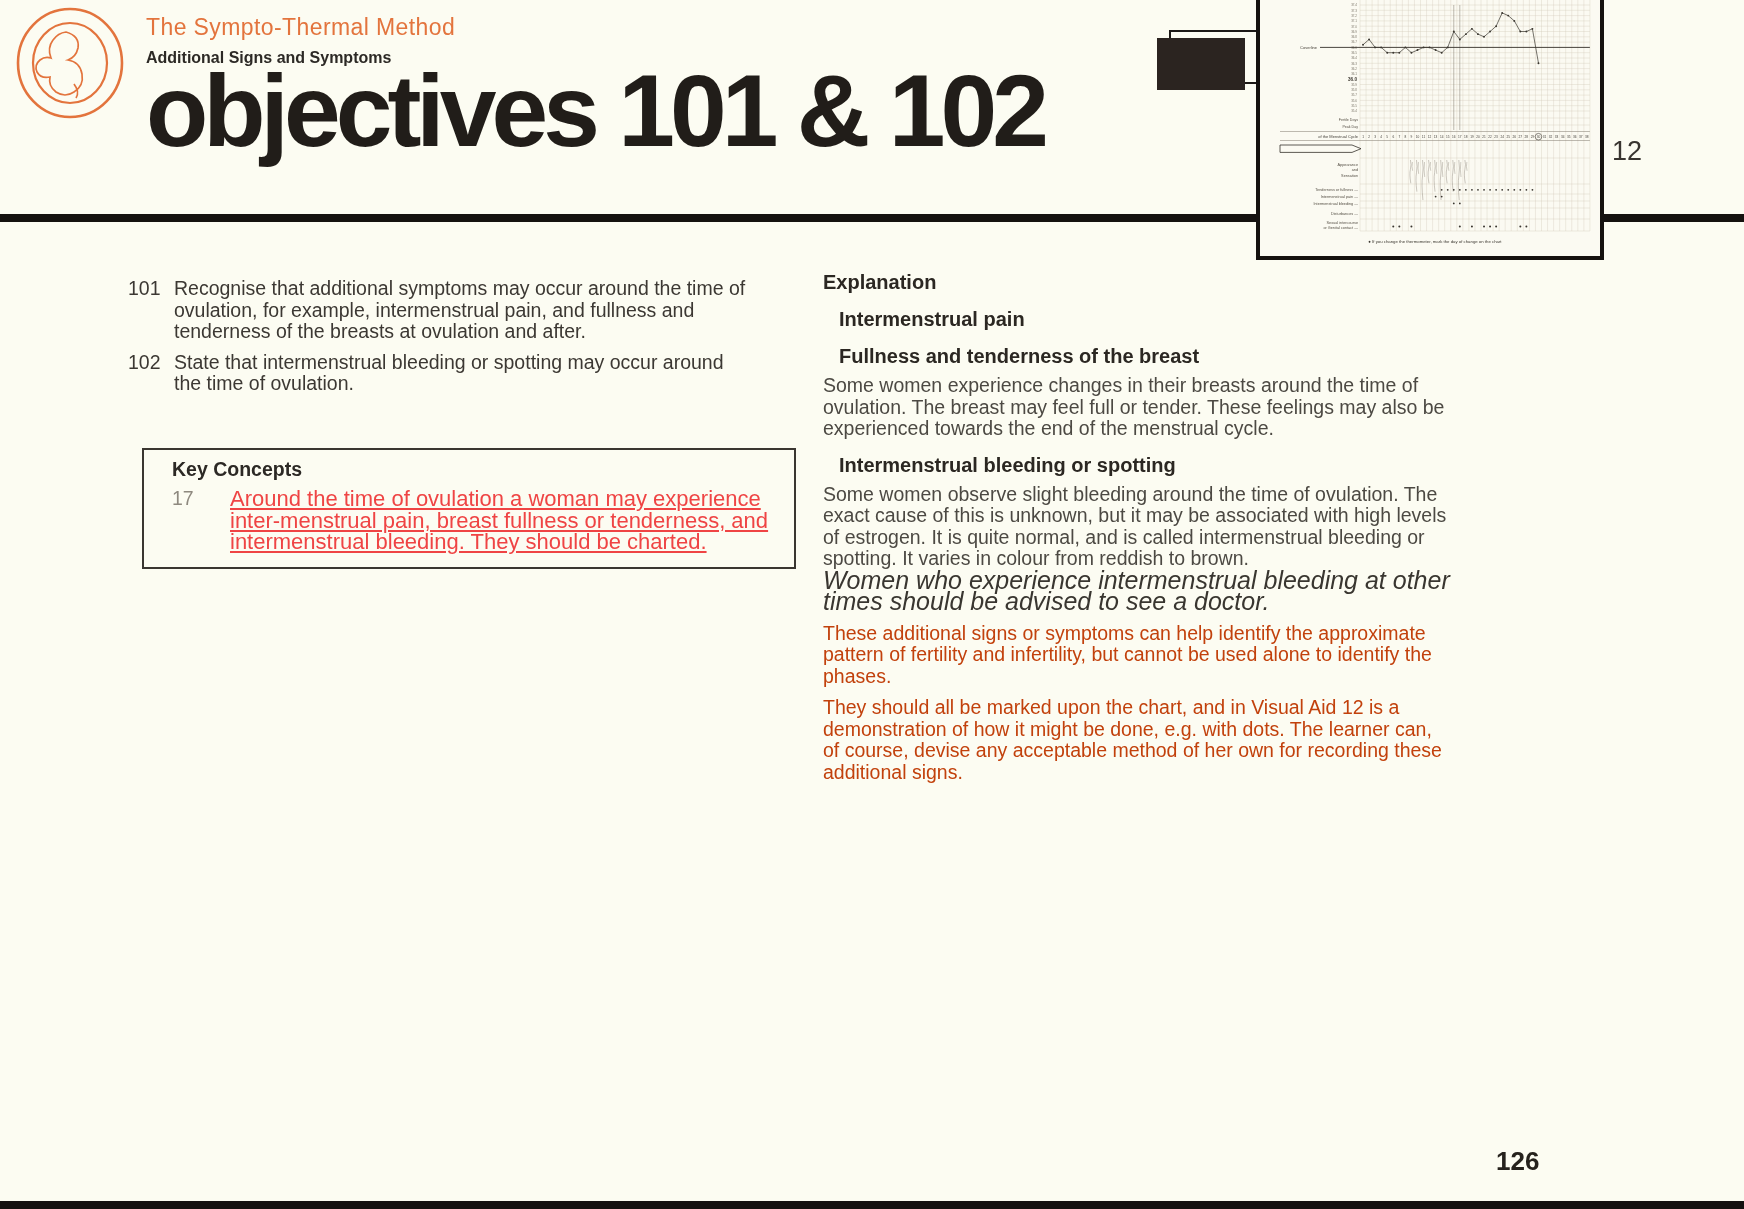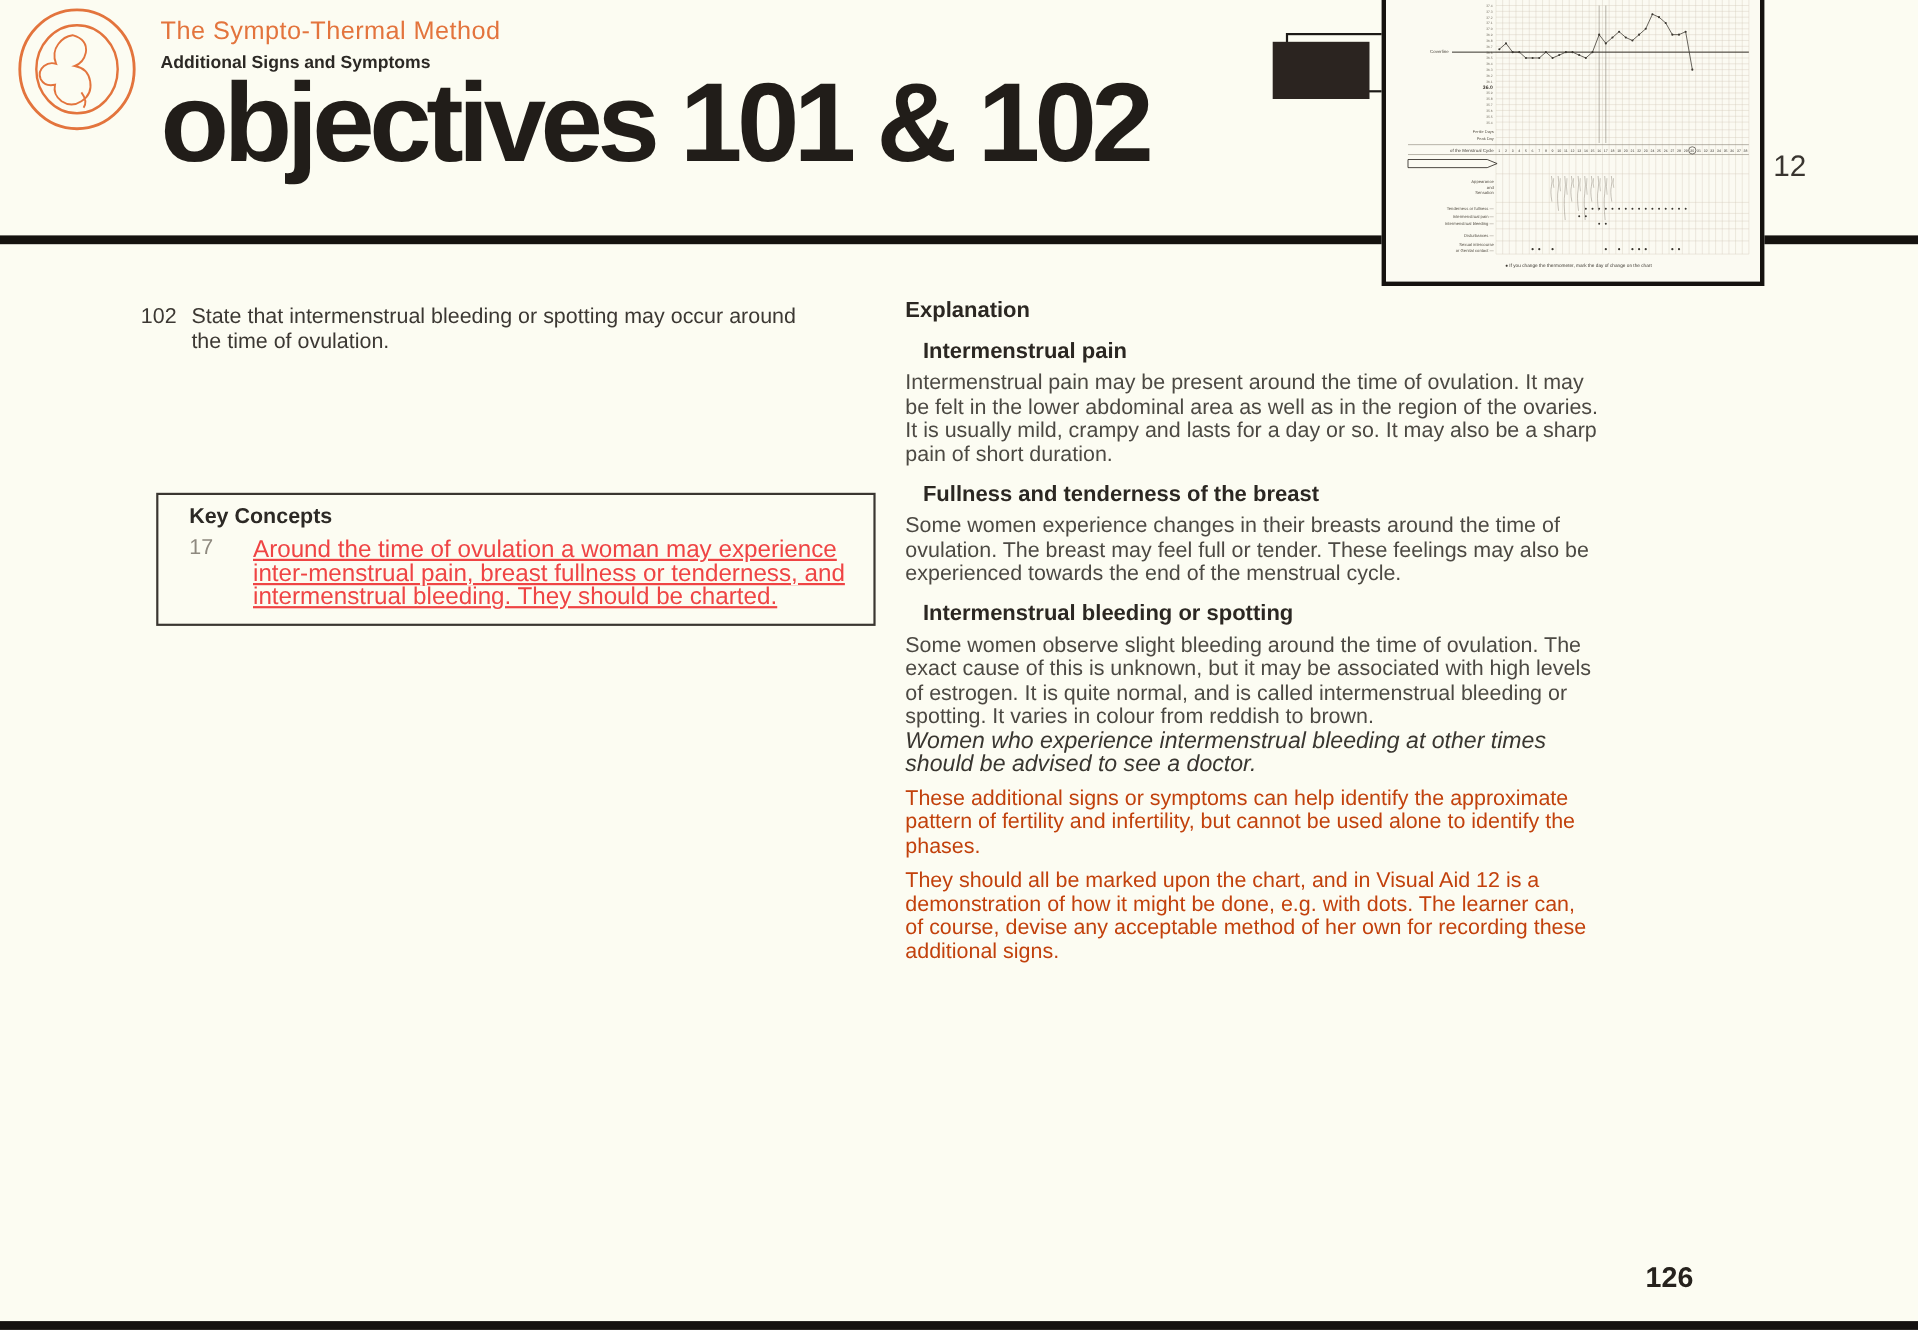--- a/index.html
+++ b/index.html
@@ -315,6 +315,10 @@
 
 <div class="abs objectives-list">
   <div class="objective-item">
+    <div class="objective-num">101</div>
+    <div class="objective-text">Recognise that additional symptoms may occur around the time of ovulation, for example, intermenstrual pain, and fullness and tenderness of the breasts at ovulation and after.</div>
+  </div>
+  <div class="objective-item">
     <div class="objective-num">102</div>
     <div class="objective-text">State that intermenstrual bleeding or spotting may occur around the time of ovulation.</div>
   </div>

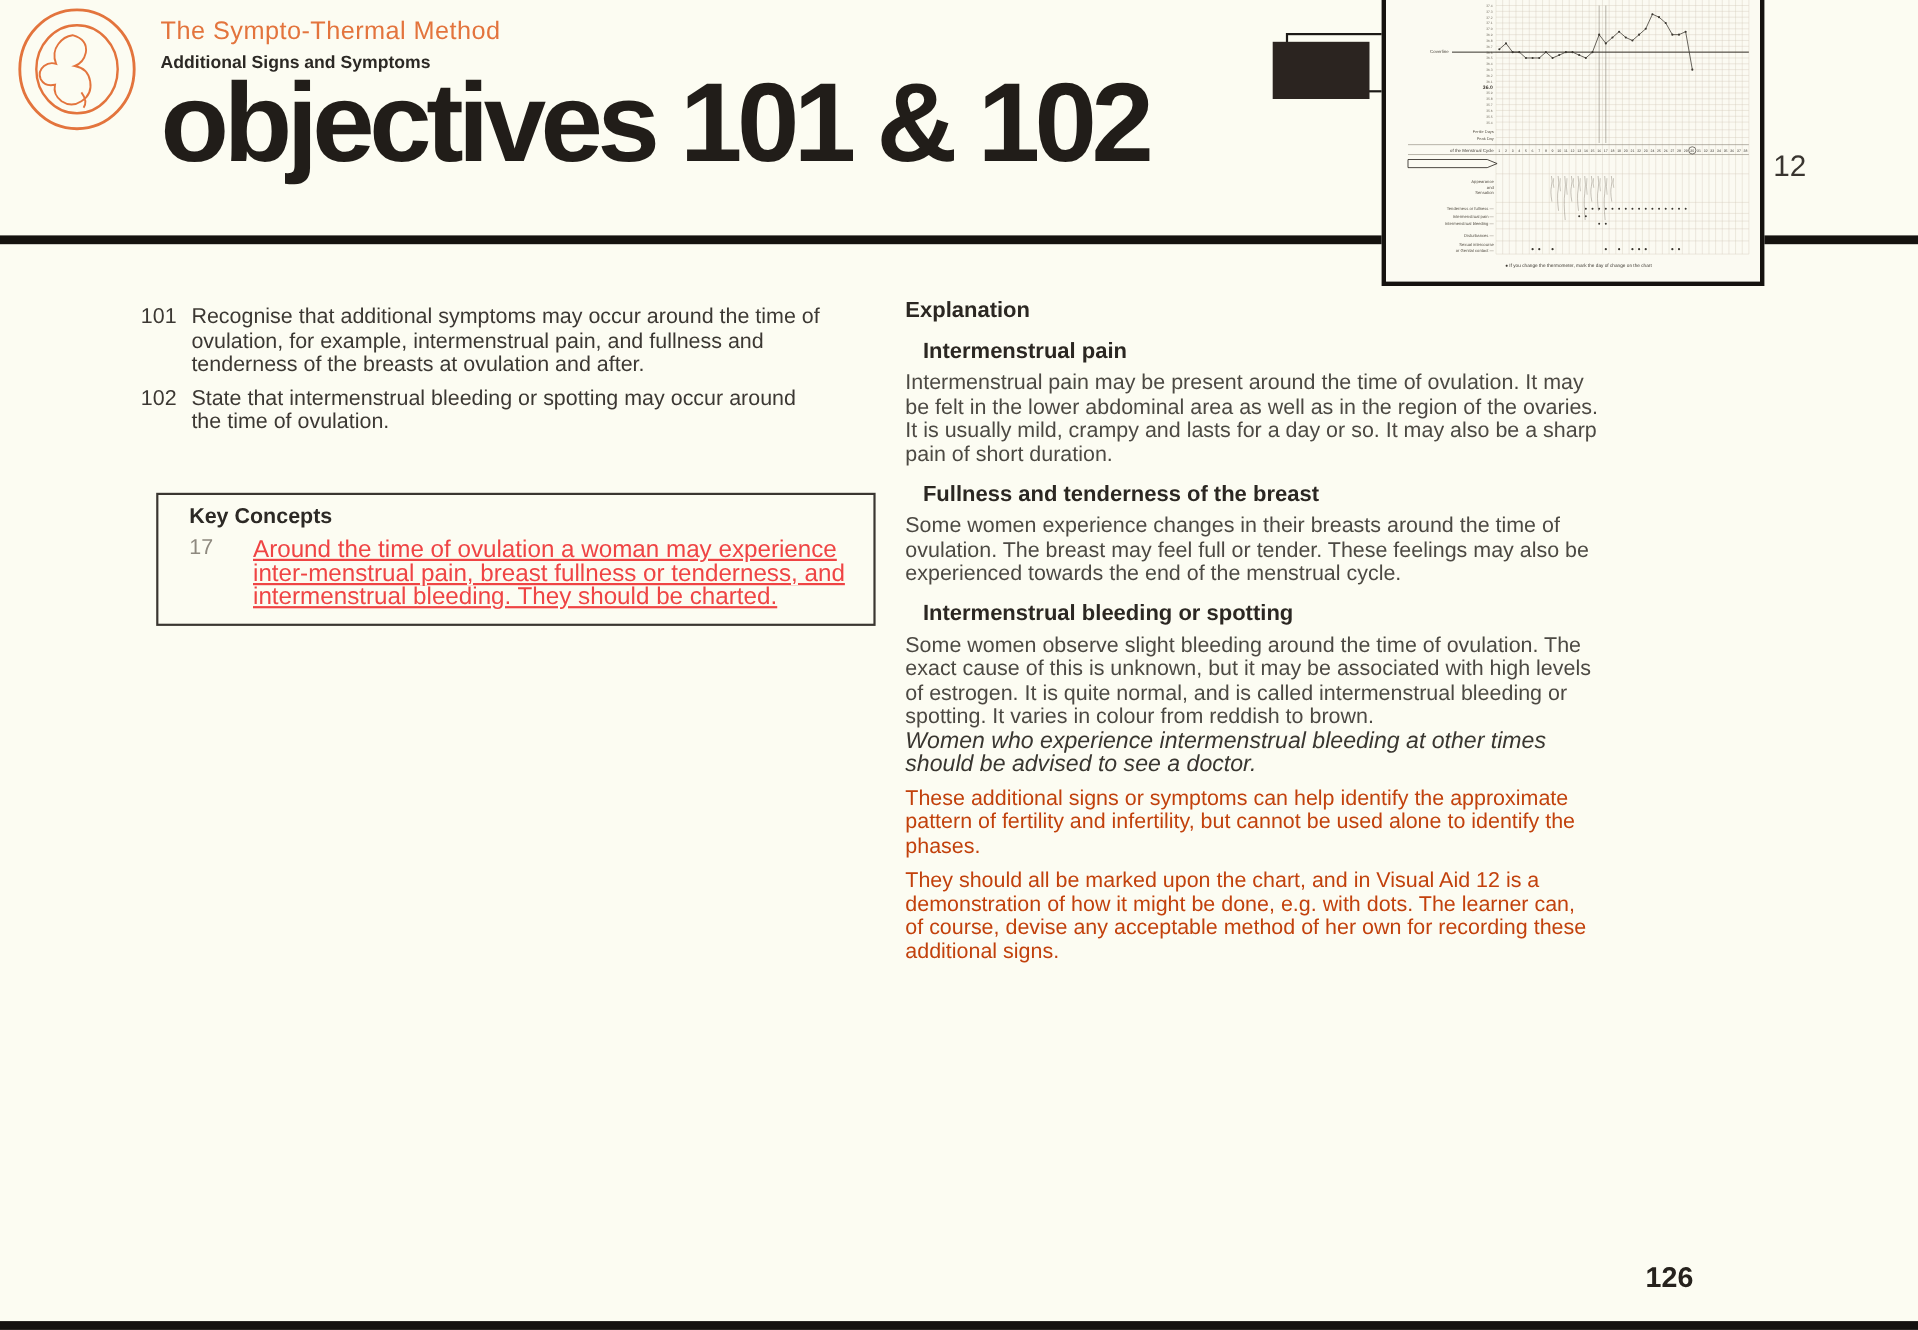--- a/index.html
+++ b/index.html
@@ -337,7 +337,6 @@
 
   <div>
     <div class="exp-heading">Intermenstrual pain</div>
-    <div class="exp-body">Intermenstrual pain may be present around the time of ovulation. It may be felt in the lower abdominal area as well as in the region of the ovaries. It is usually mild, crampy and lasts for a day or so. It may also be a sharp pain of short duration.</div>
   </div>
 
   <div>

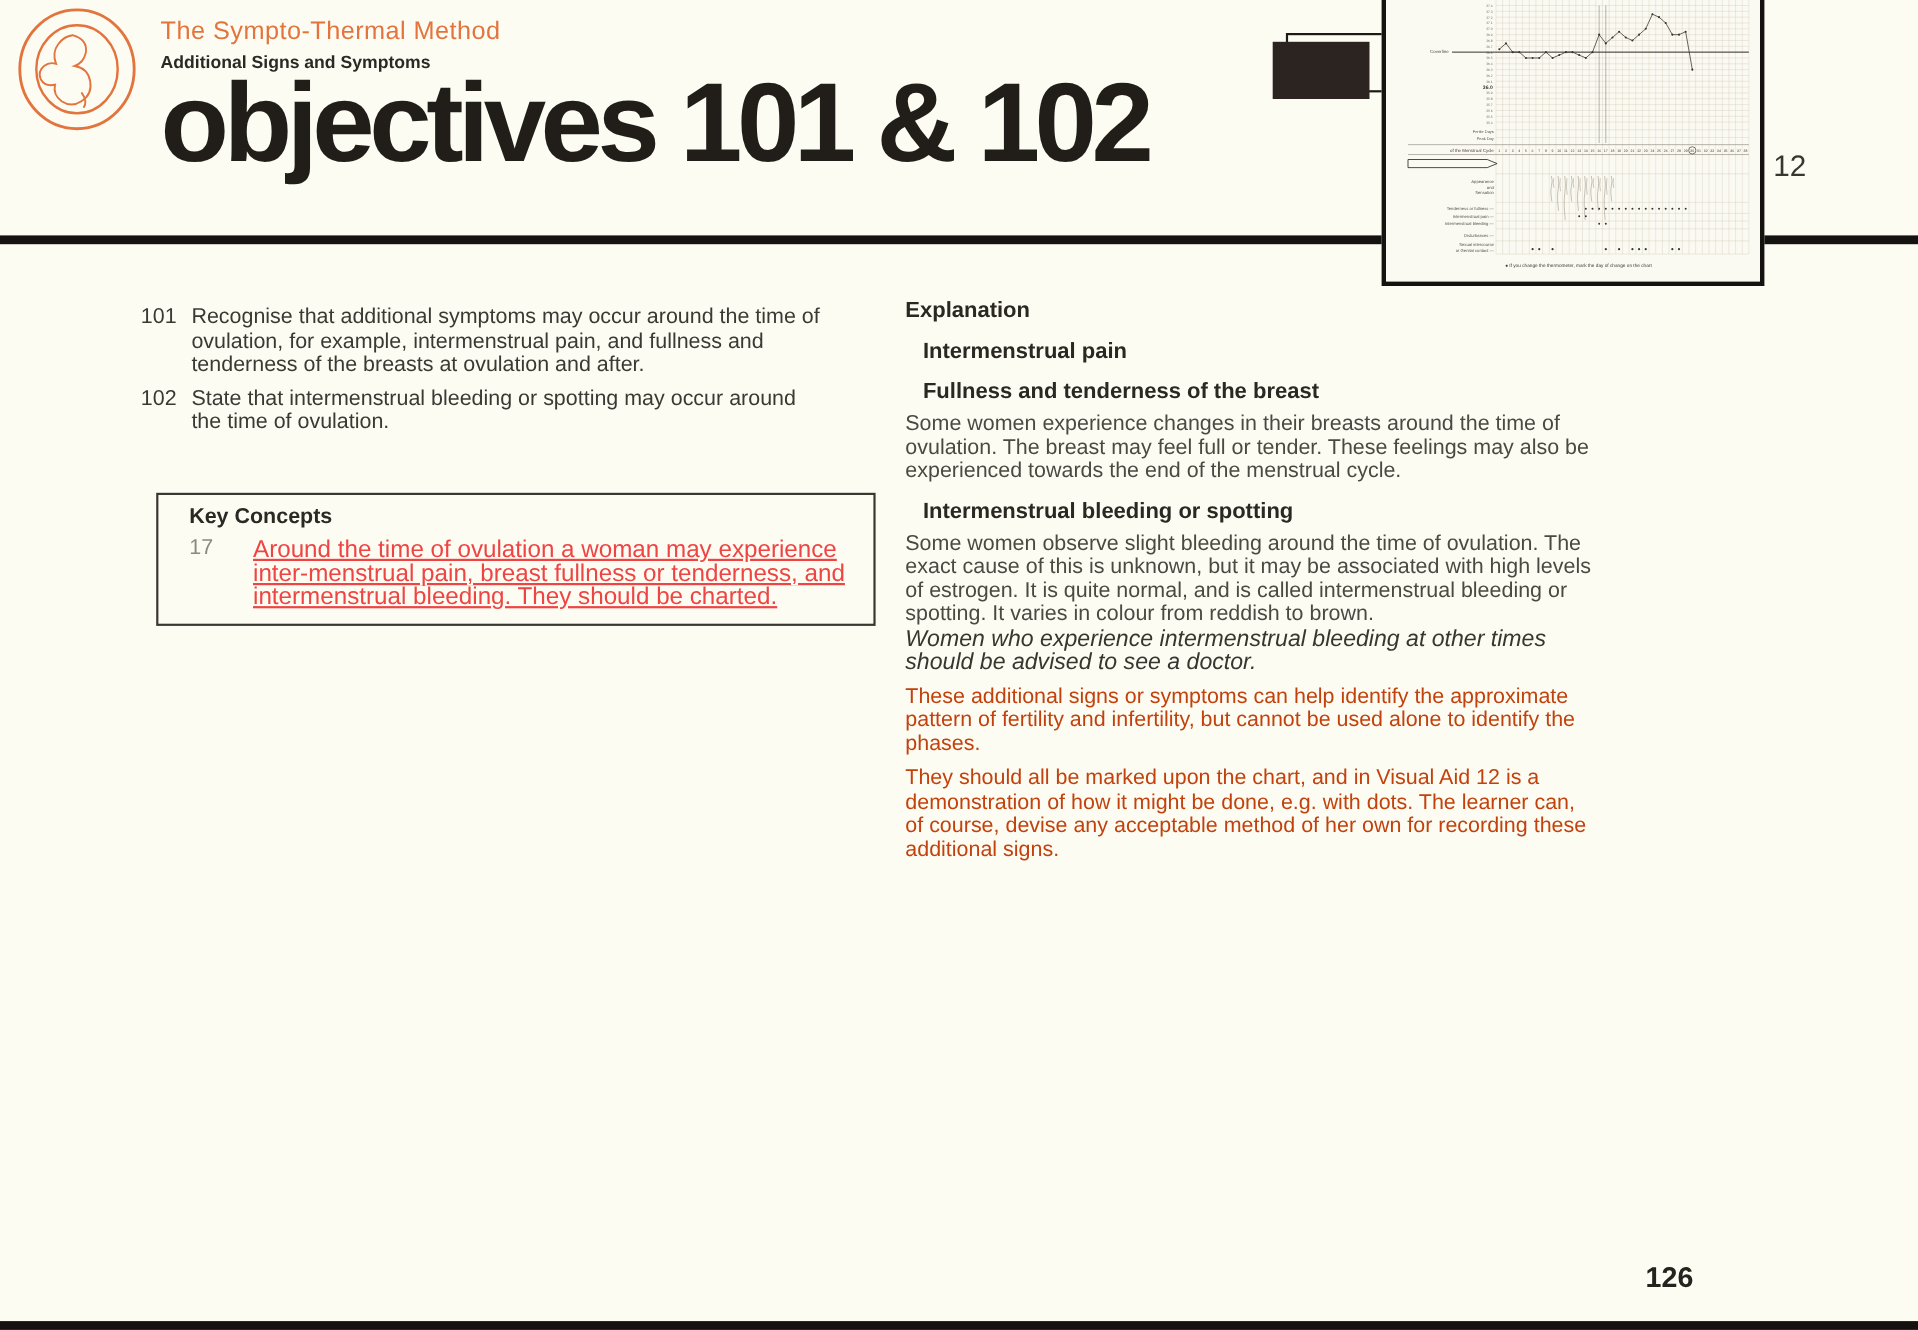--- a/index.html
+++ b/index.html
@@ -52,7 +52,7 @@
   .exp-title{font-size:20px;font-weight:bold;color:#2b2722;margin:0 0 12px 0;}
   .exp-heading{font-size:20px;font-weight:bold;color:#2b2722;margin:14px 0 7px 16px;}
   .exp-body{font-size:19.5px;line-height:21.5px;color:#4c4943;margin:0;}
-  .exp-italic{font-size:21px;line-height:21.5px;color:#393630;font-style:italic;margin:0;}
+  .exp-italic{font-size:25px;line-height:21.5px;color:#393630;font-style:italic;margin:0;}
   .exp-para{font-size:19.5px;line-height:21.5px;color:#c2410c;margin:10px 0 0 0;}
 
   .page-number{left:1496px;top:1146px;font-size:26px;font-weight:bold;color:#26221d;}

